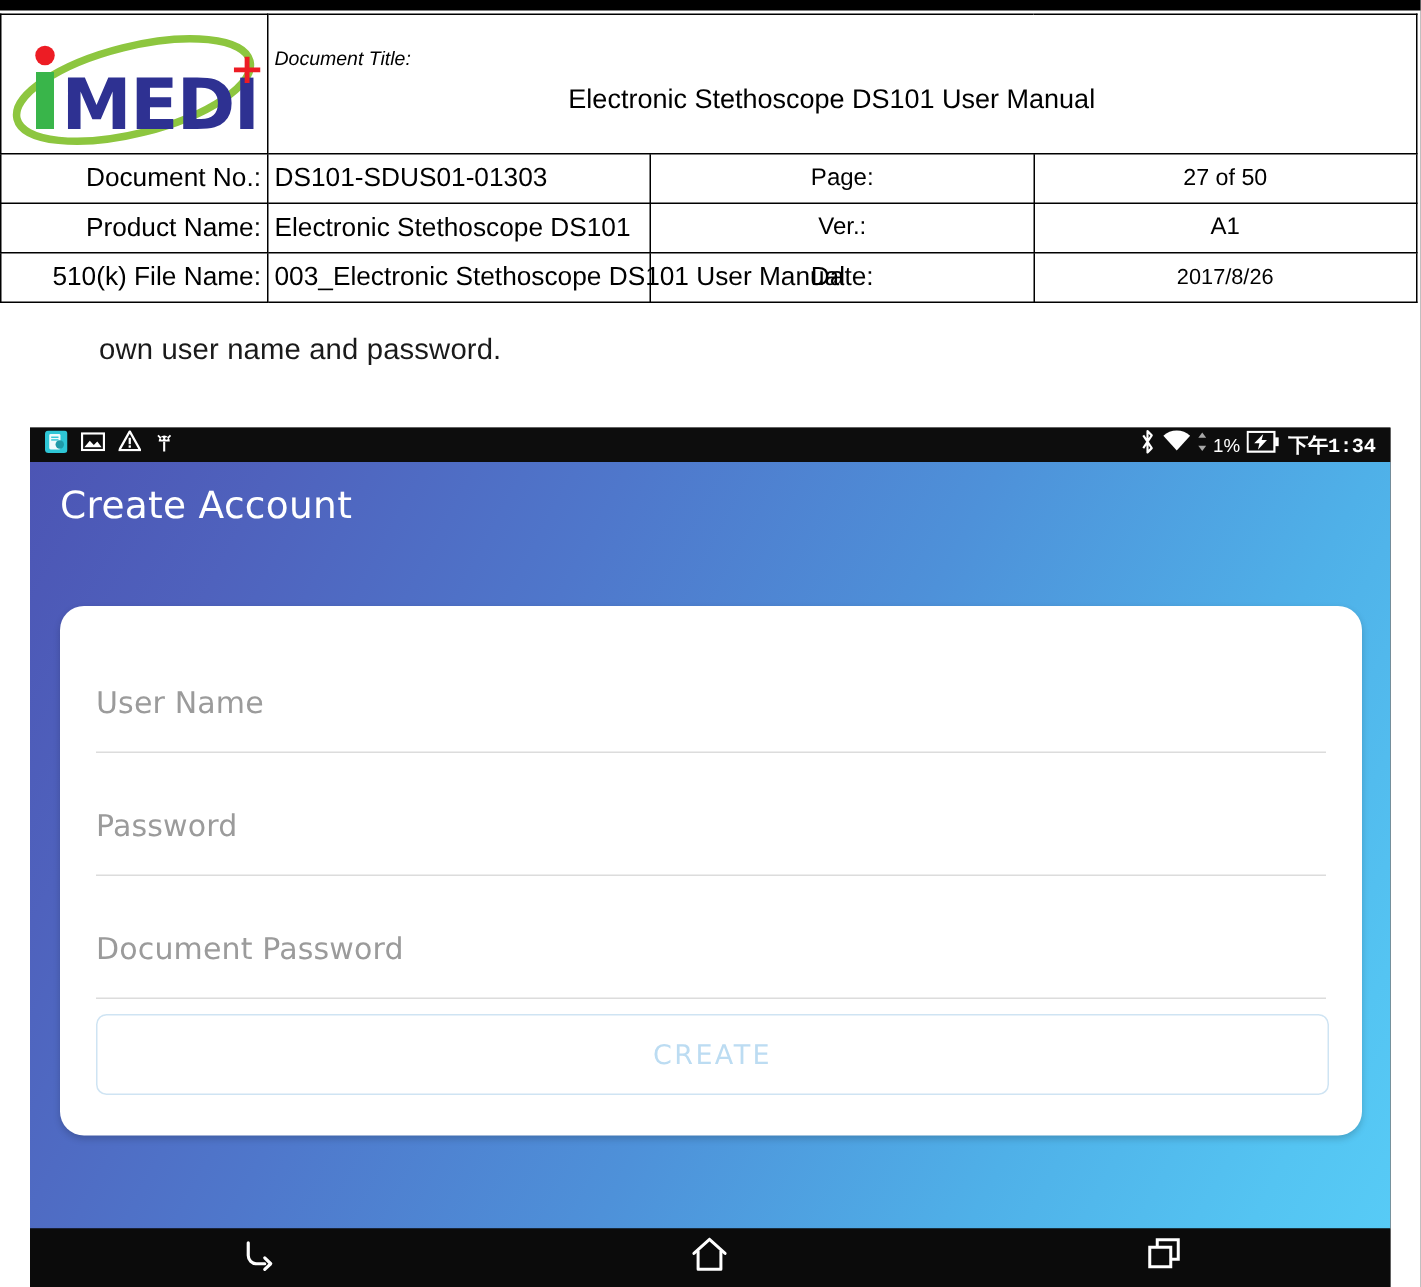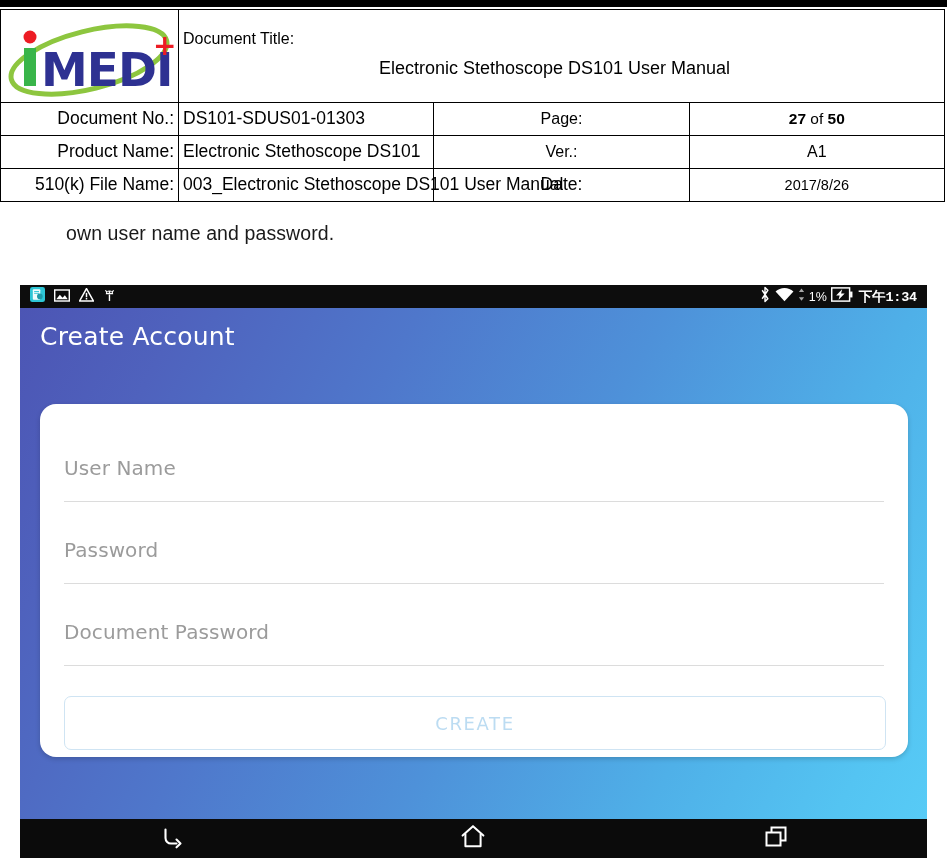--- a/index.html
+++ b/index.html
@@ -58,9 +58,10 @@
     height: 83px;
   }
   .title-label {
-    font-size: 16px;
+    font-size: 13px;
     line-height: 1.15;
     text-align: left;
+    font-style: italic;
   }
   .title-main {
     font-size: 18px;

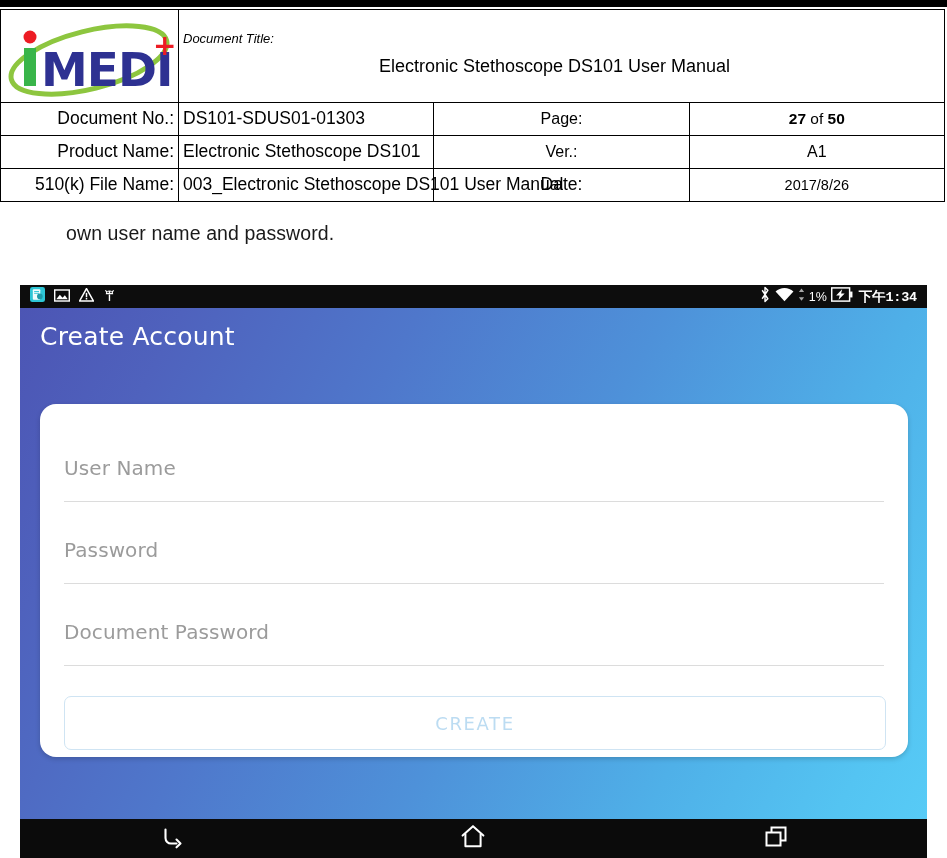--- a/index.html
+++ b/index.html
@@ -97,7 +97,7 @@
     font-size: 15px;
   }
   .rval-cell.page-val { font-size: 15.5px; }
-  .rval-cell.page-val b { font-weight: bold; }
+  .rval-cell.page-val b { font-weight: normal; }
   .rval-cell.ver-val { font-size: 16px; }
   .rval-cell.date-val { font-size: 14.5px; }
   .rlbl-cell.page-lbl { font-size: 16px; }

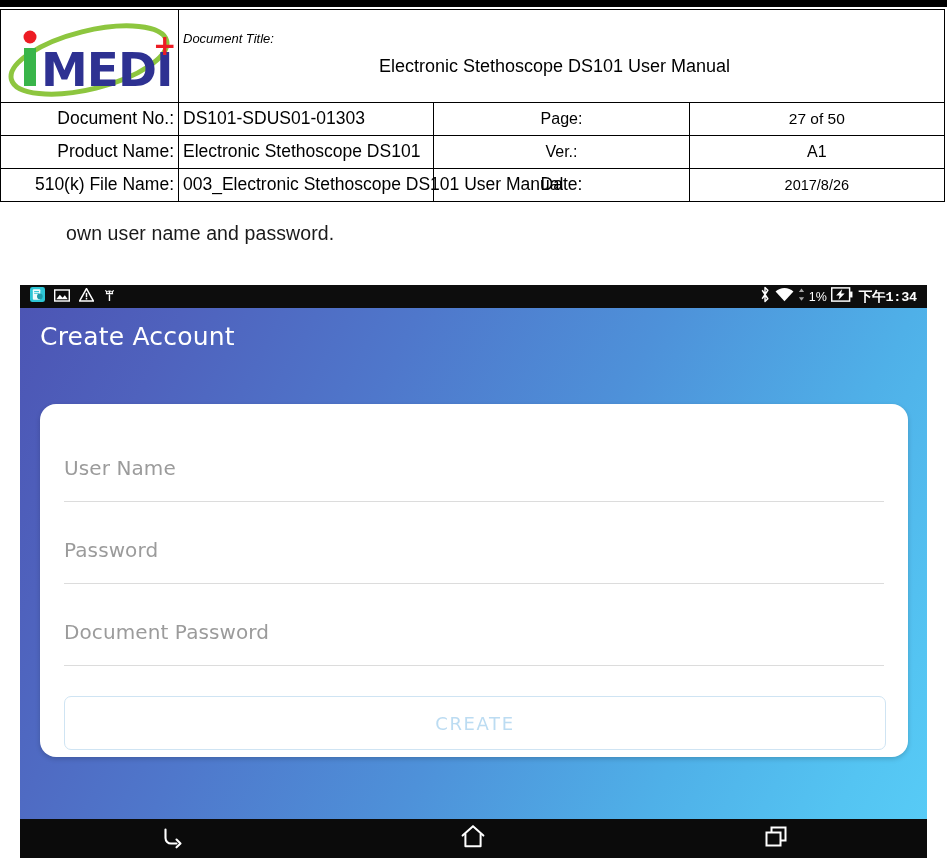--- a/index.html
+++ b/index.html
@@ -243,7 +243,6 @@
     display: flex;
     align-items: center;
     justify-content: center;
-    margin-top: 20px;
   }
   .create-btn-label {
     color: #bcdcf2;

